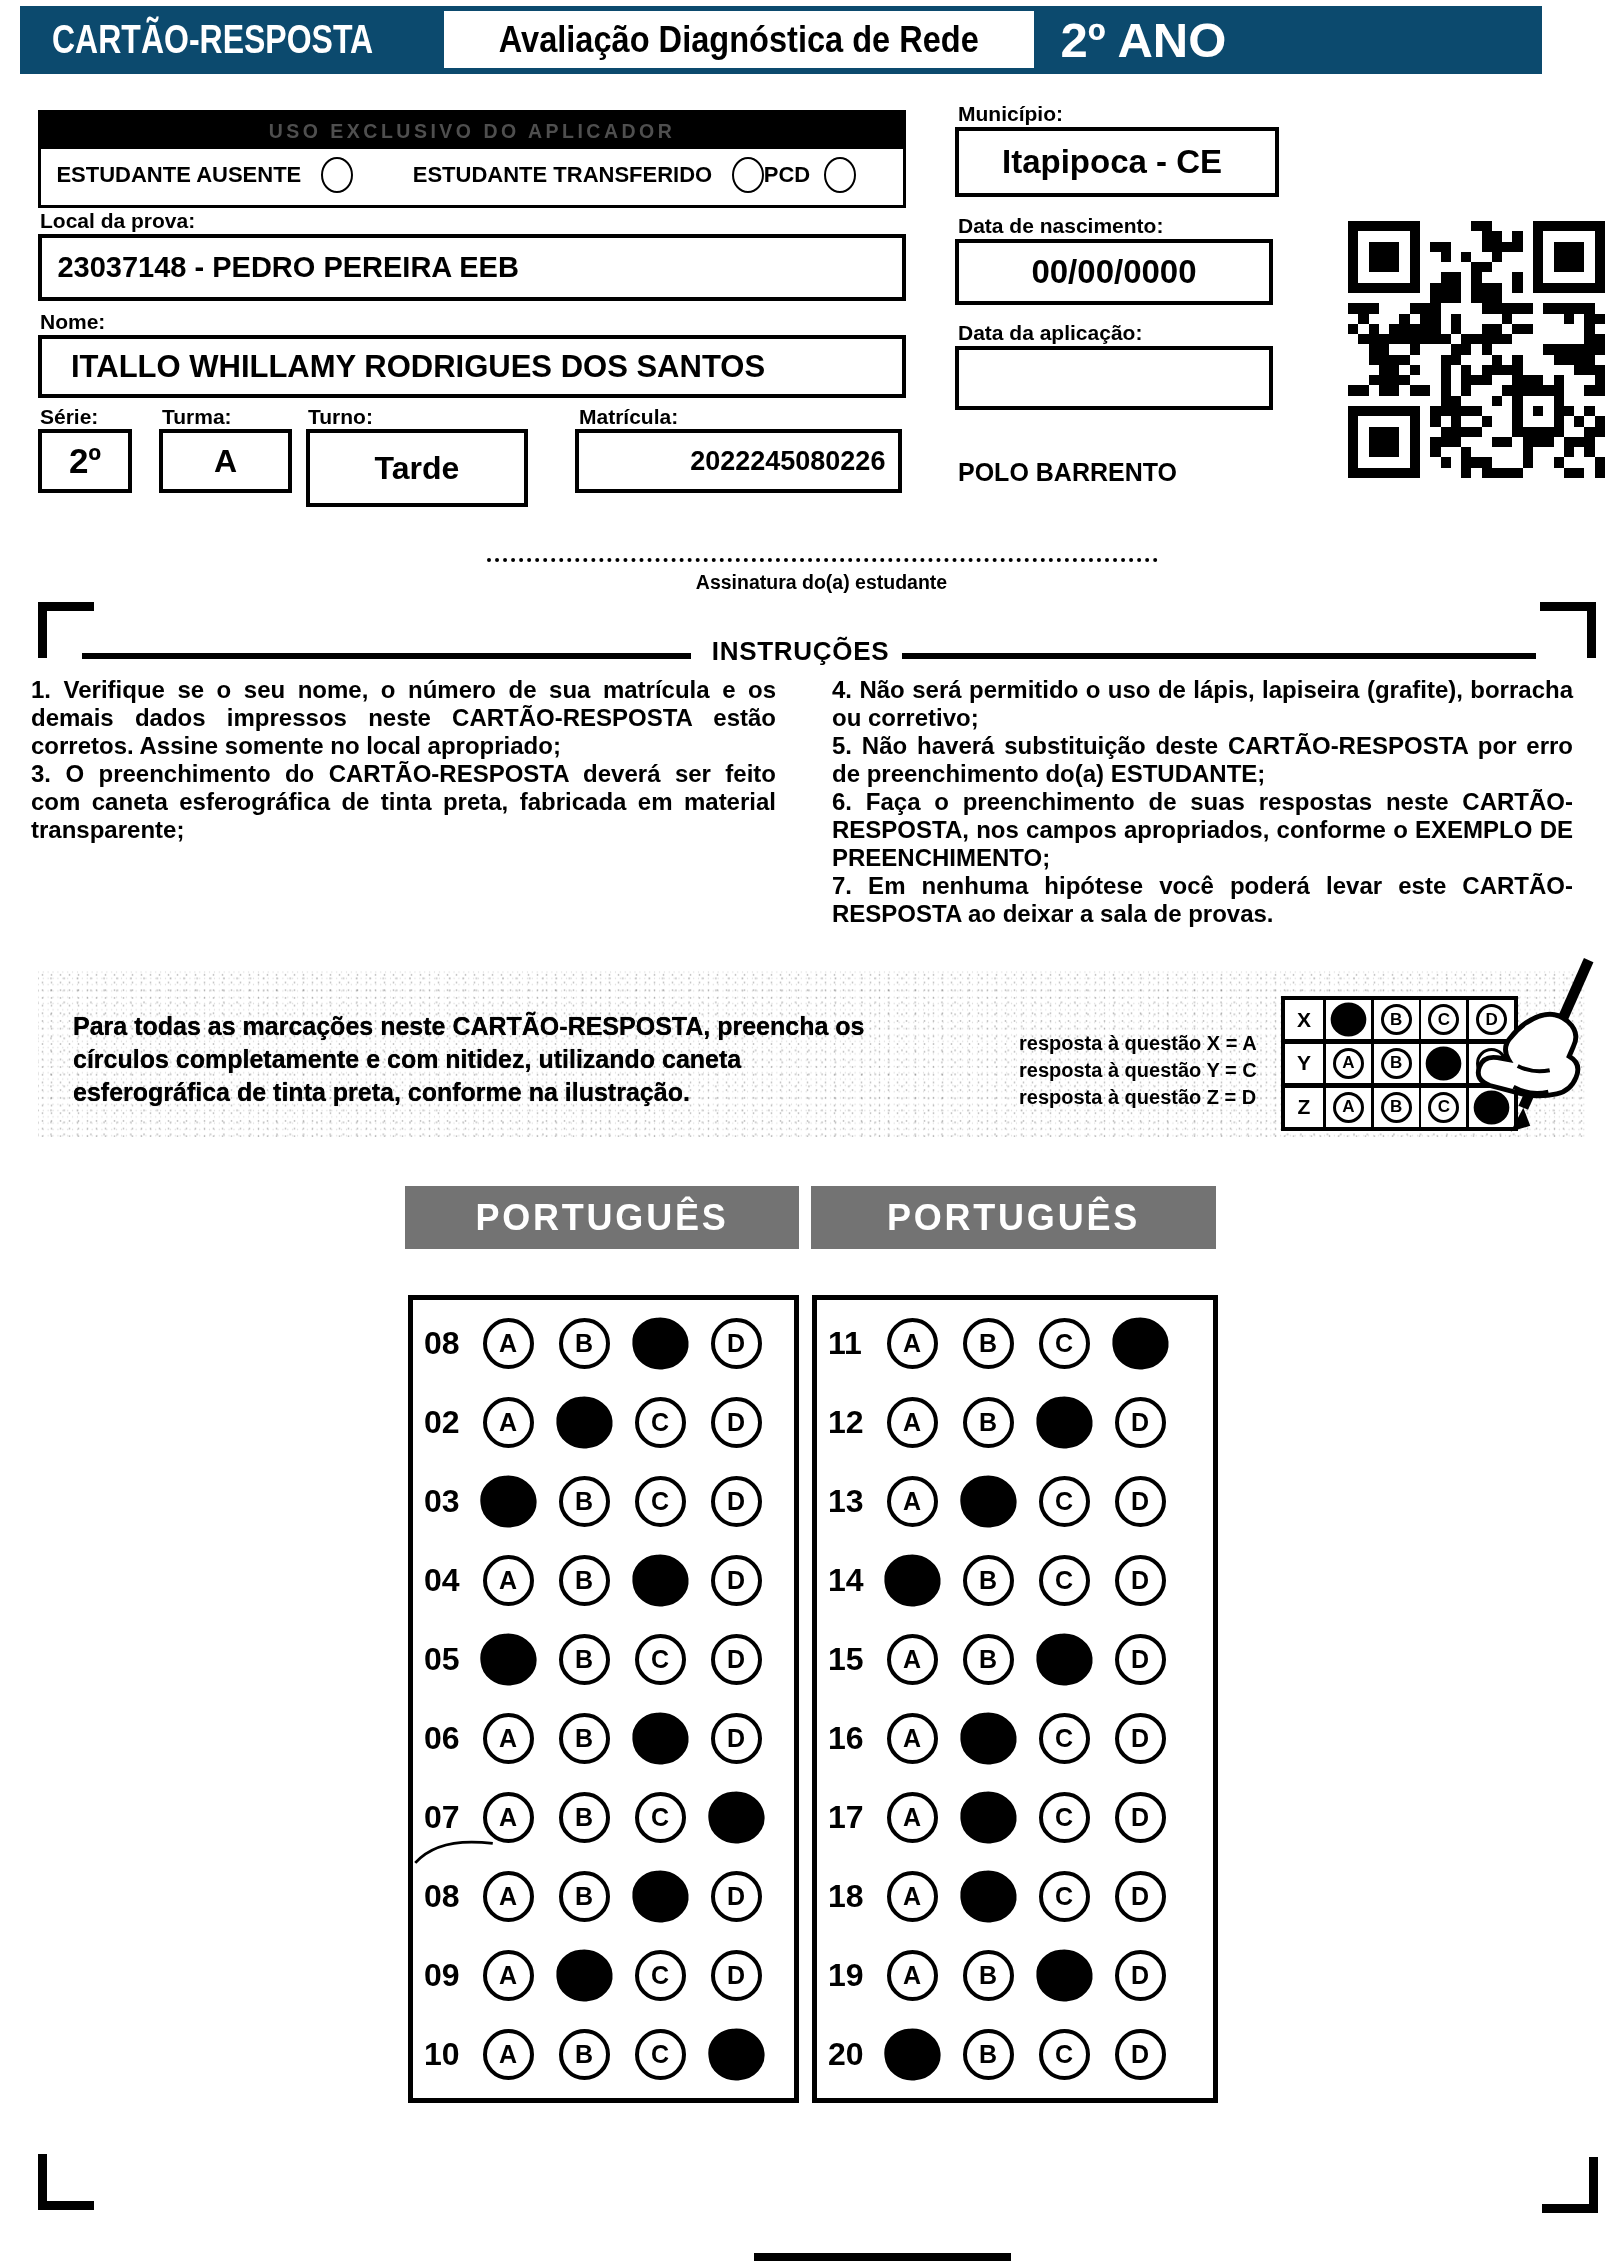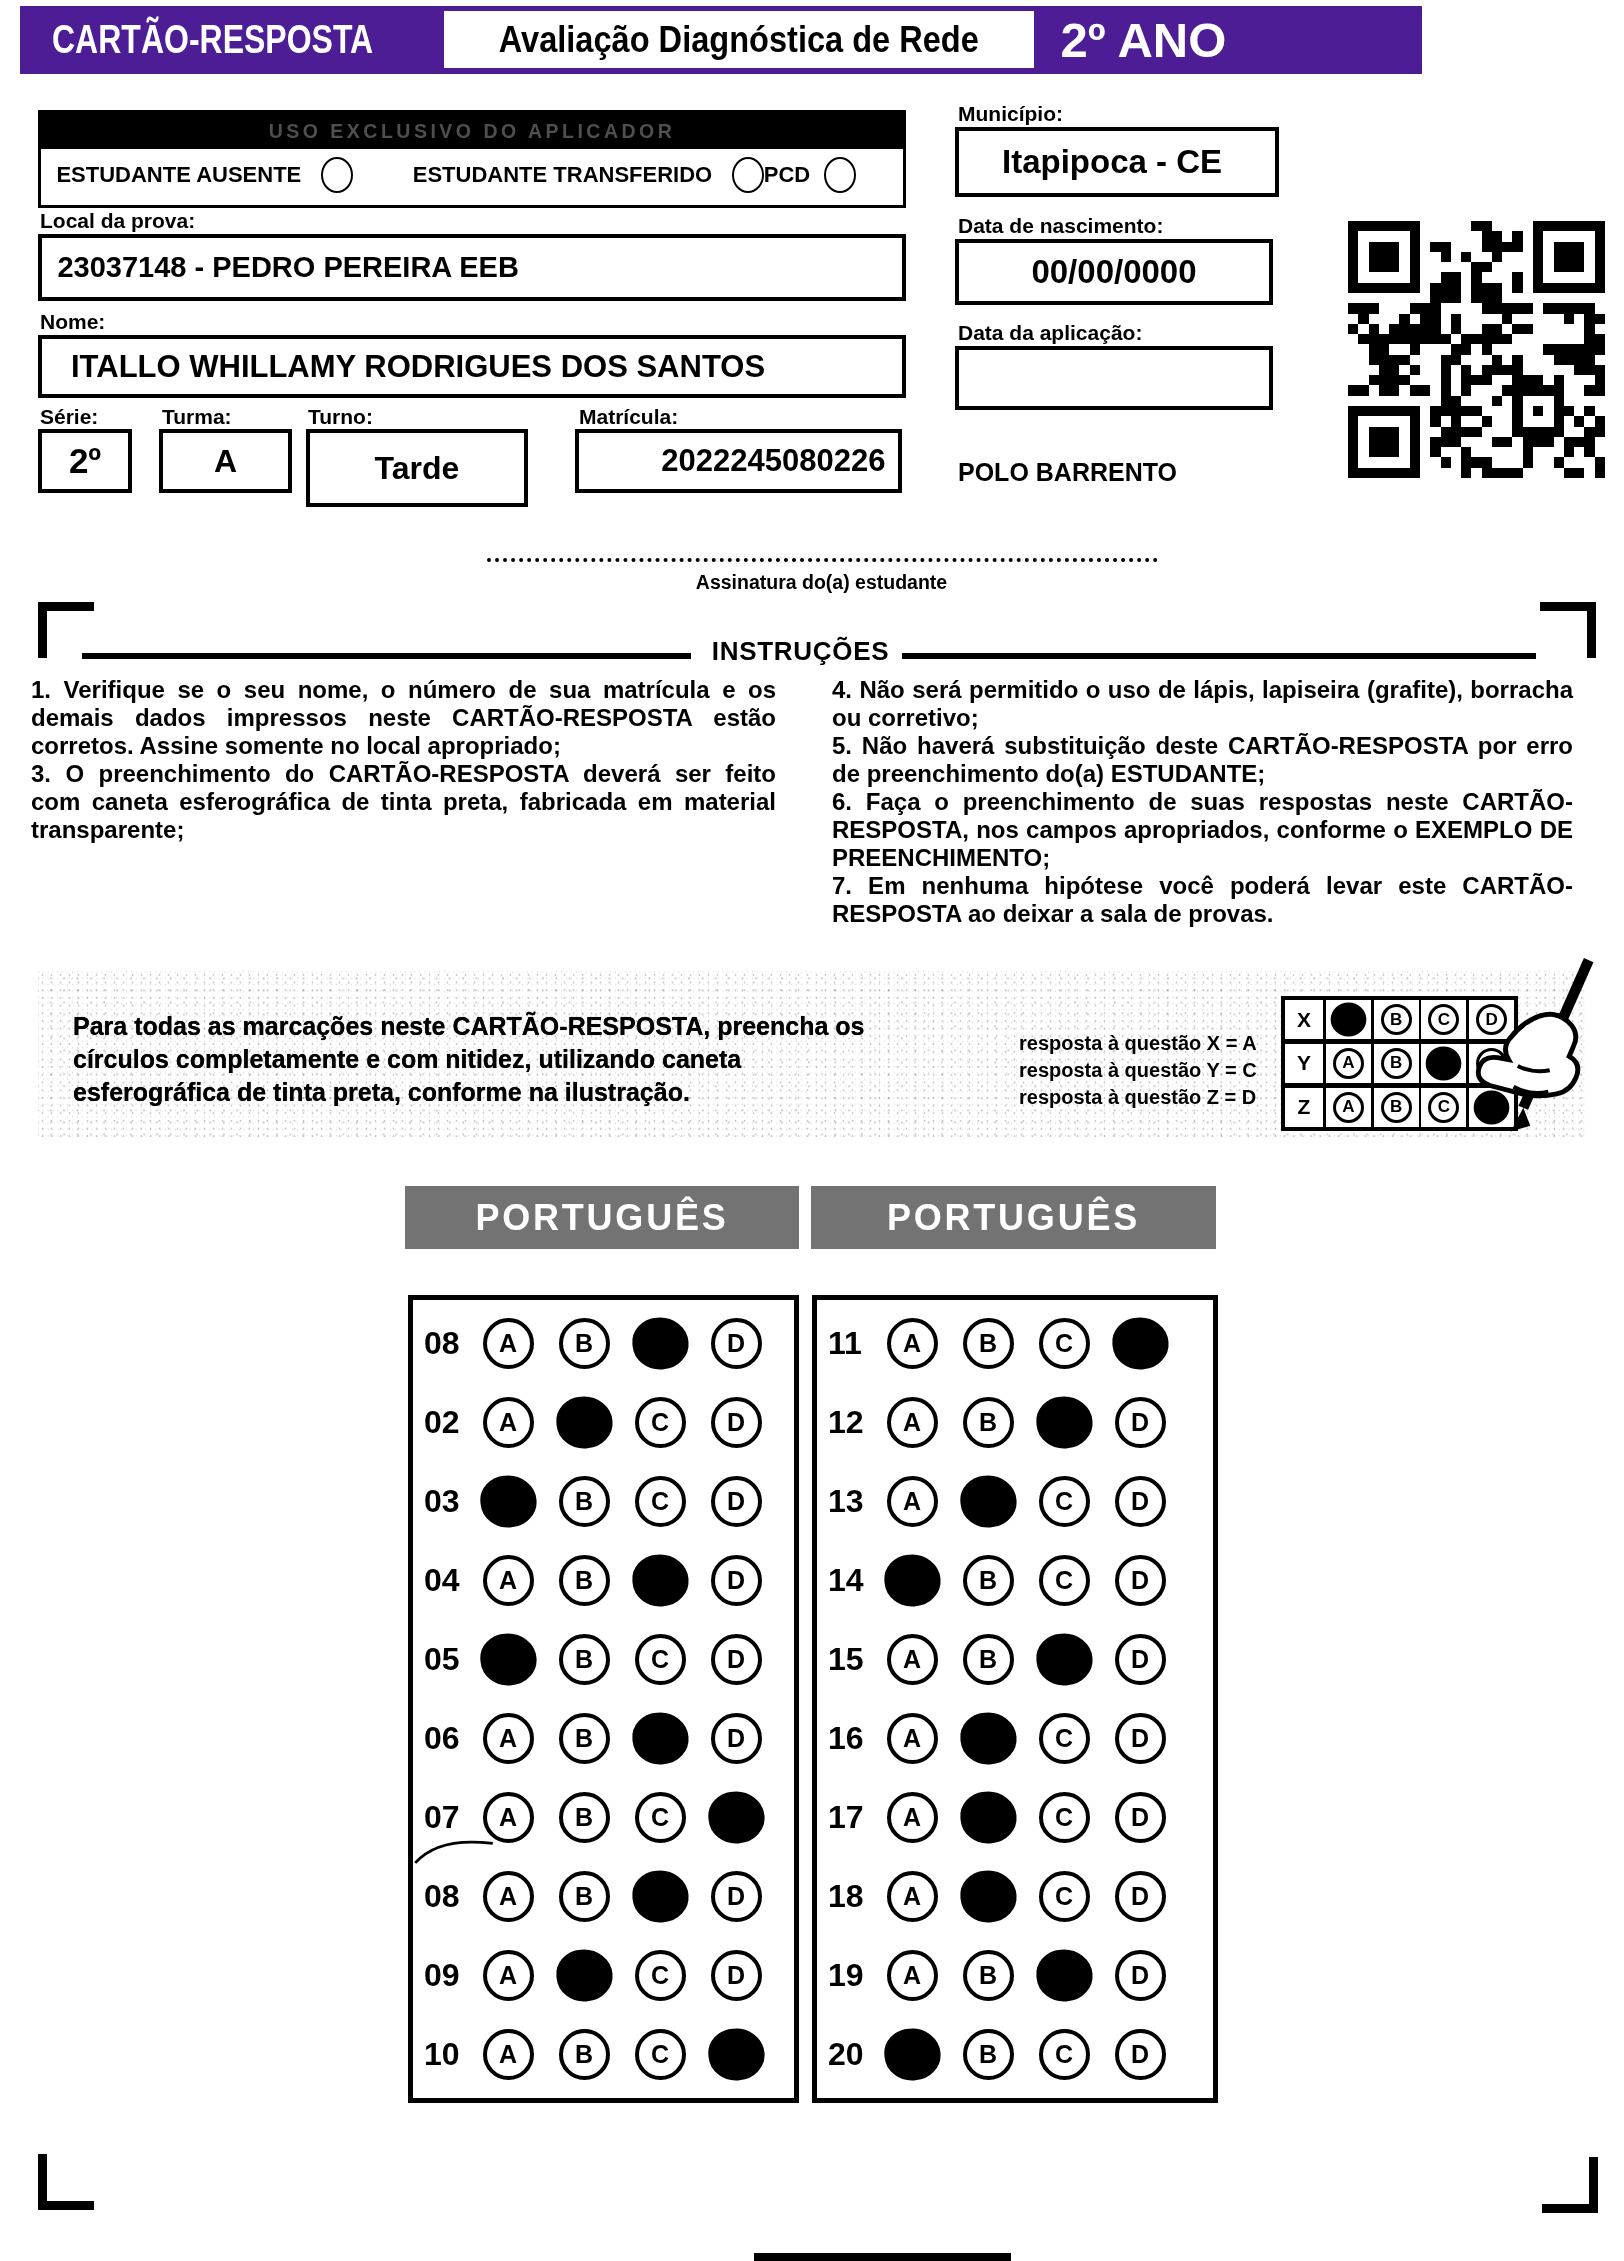--- a/index.html
+++ b/index.html
@@ -7,7 +7,7 @@
   .page{position:absolute;inset:0;overflow:hidden;}
 
   
-  .header-band{position:absolute;left:19.5px;top:5.6px;width:1402px;height:68px;background:#4c1d95;}
+  .header-band{position:absolute;left:19.5px;top:5.6px;width:1522px;height:68px;background:#0c4a6e;}
   .header-title{position:absolute;left:32px;top:0;height:68px;display:flex;align-items:center;
     color:#fff;font-size:40px;font-weight:bold;transform:scaleX(.8);transform-origin:left center;letter-spacing:0px;}
   .header-sub{position:absolute;left:424px;top:5.6px;width:590px;height:57px;background:#fff;

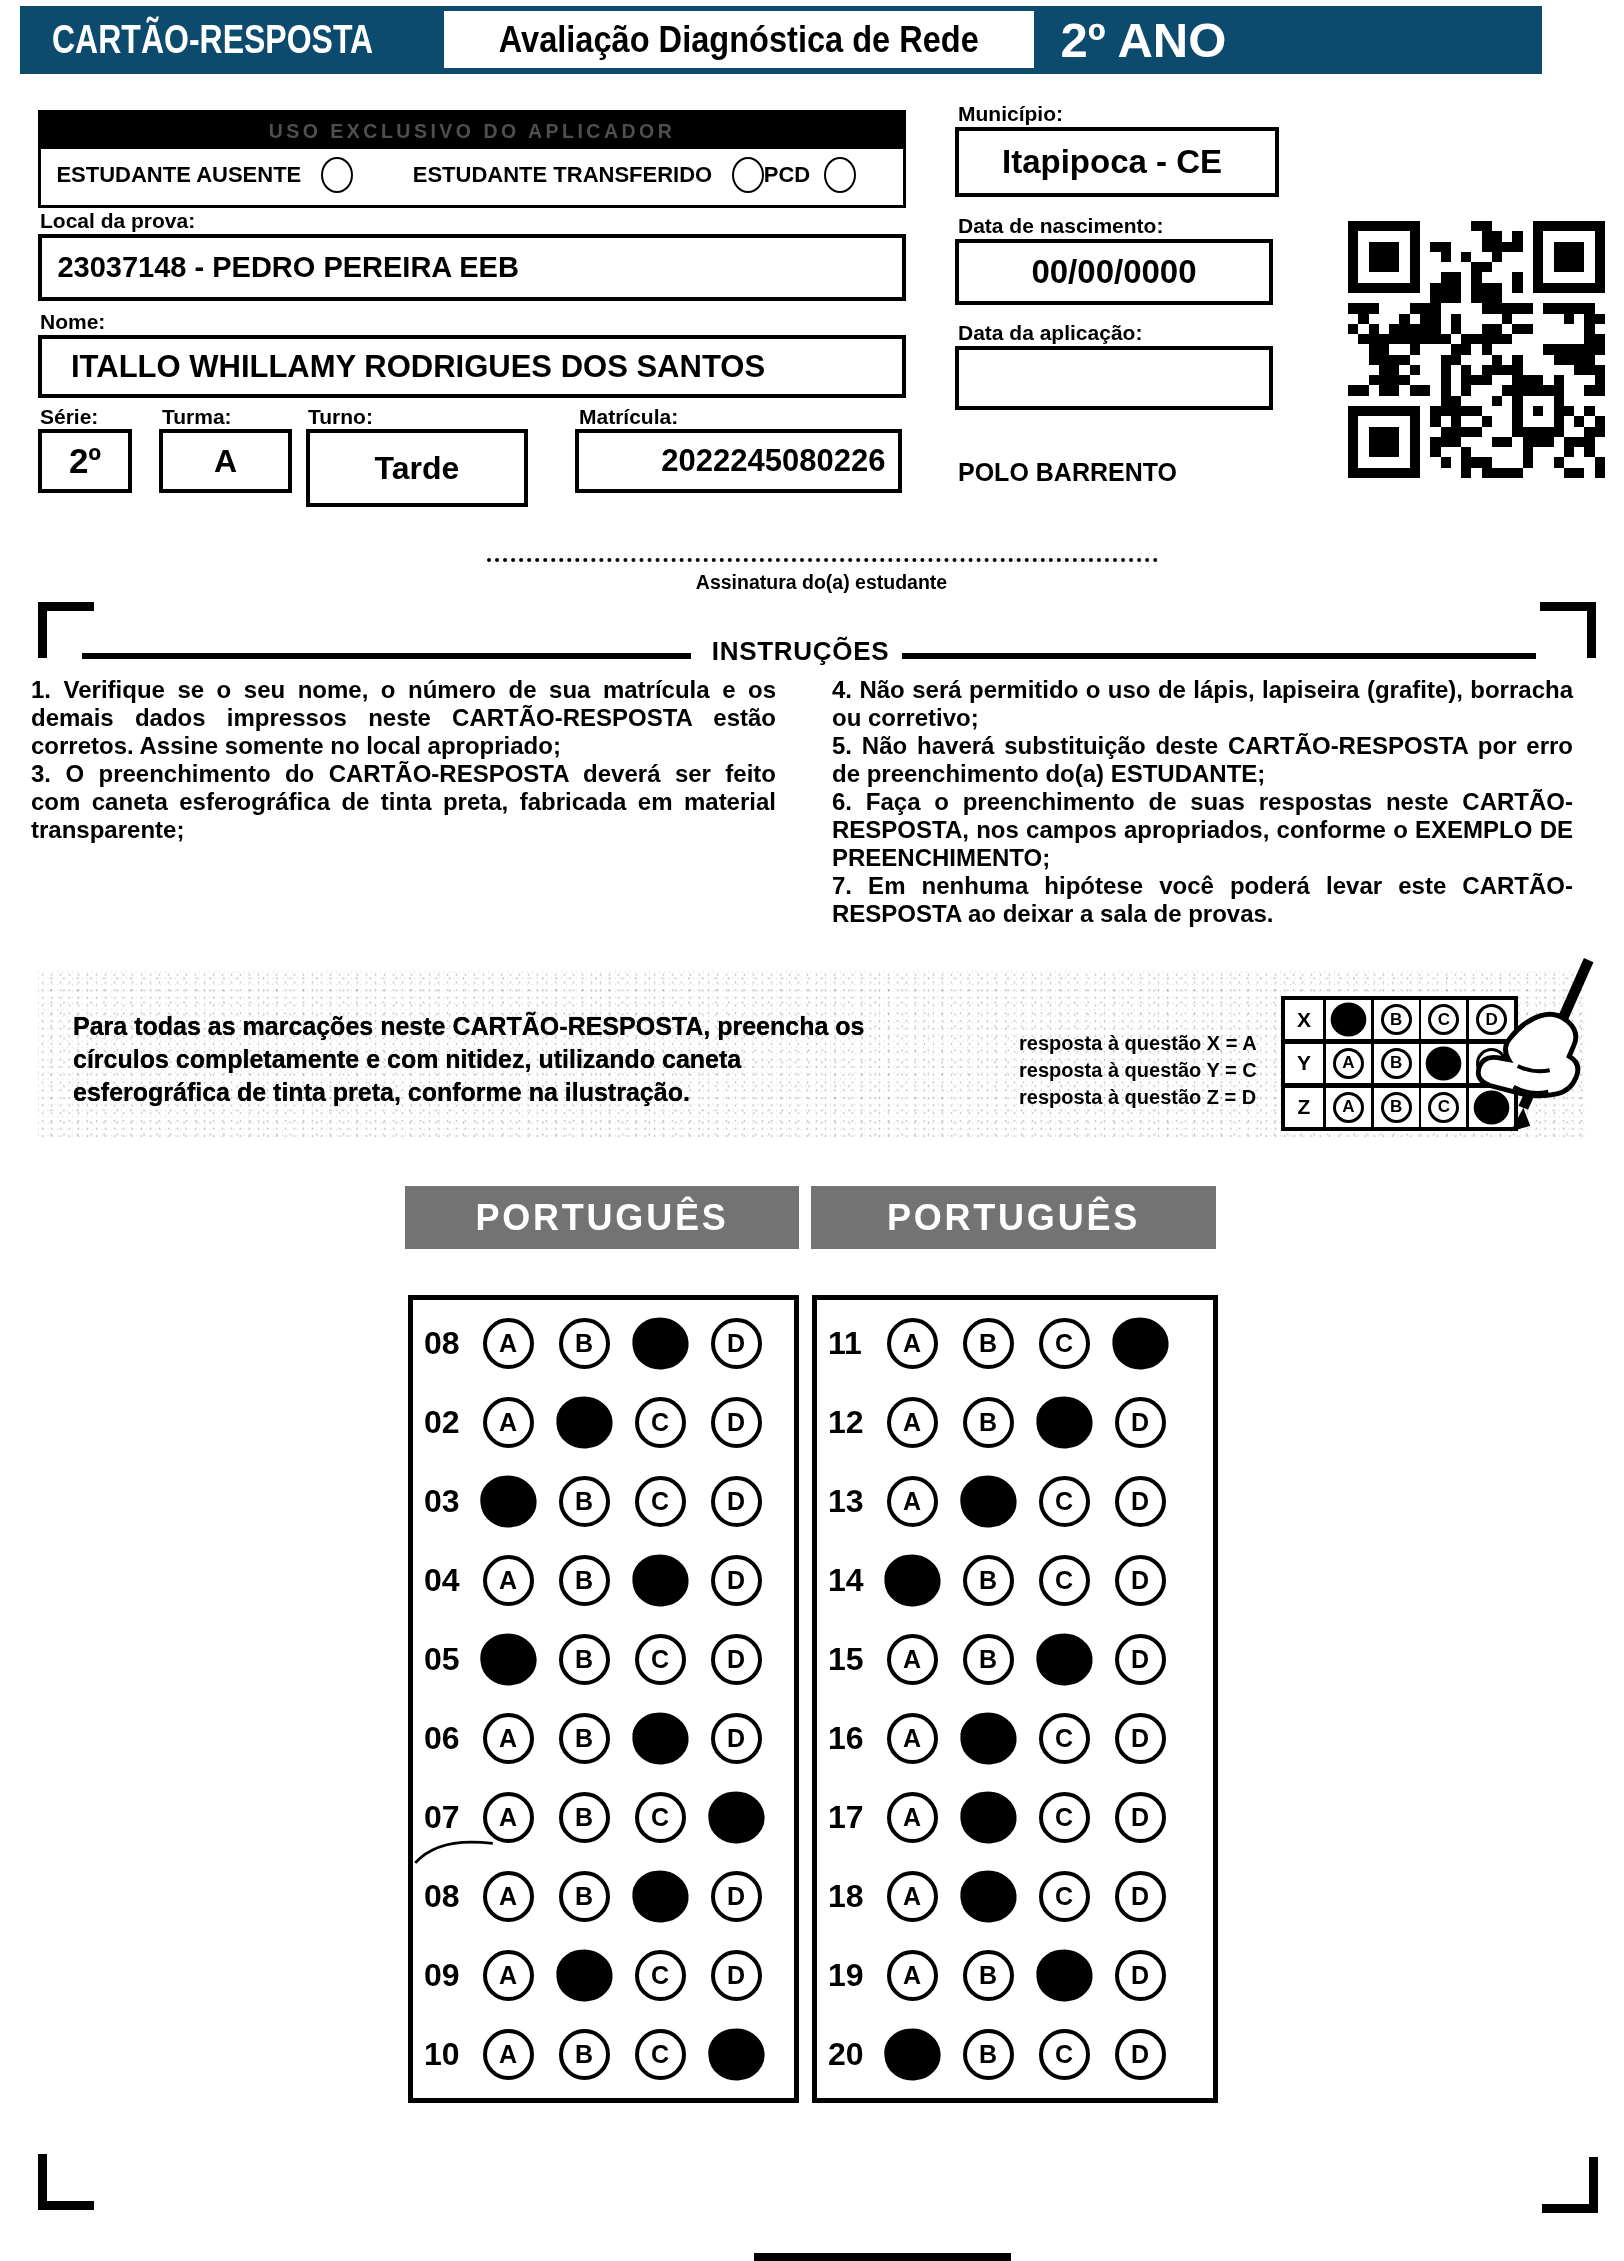--- a/index.html
+++ b/index.html
@@ -44,7 +44,7 @@
   .lb-turno{left:308px;top:405px;}
   .bx-turno{left:306px;top:429px;width:222px;height:78px;font-size:32px;justify-content:center;}
   .lb-matricula{left:579px;top:405px;}
-  .bx-matricula{left:575px;top:429px;width:327px;height:64px;font-size:31px;justify-content:flex-end;padding-right:12.6px;}
+  .bx-matricula{left:575px;top:429px;width:327px;height:64px;font-size:27px;justify-content:flex-end;padding-right:12.6px;}
 
   .lb-municipio{left:958px;top:102px;}
   .bx-municipio{left:955px;top:127px;width:324px;height:70px;font-size:33px;padding-left:43px;}

